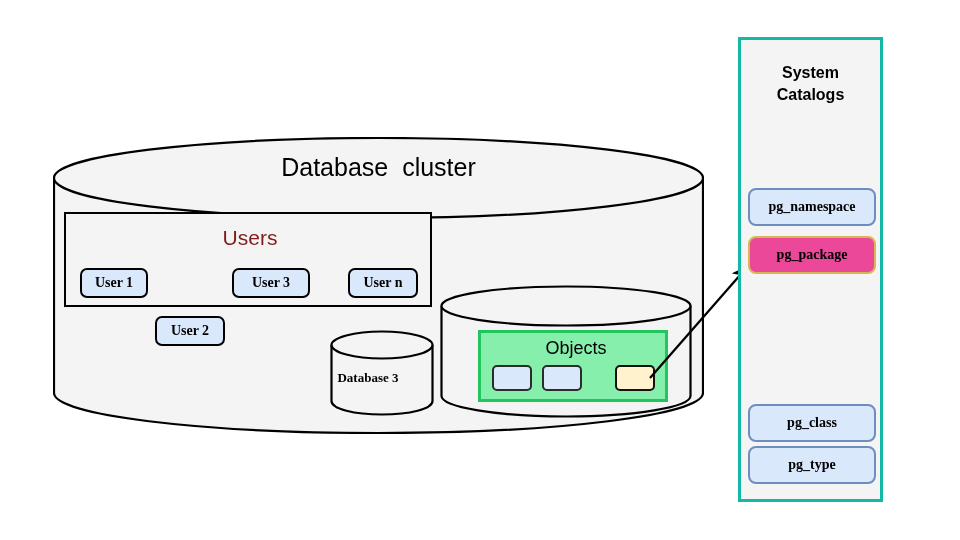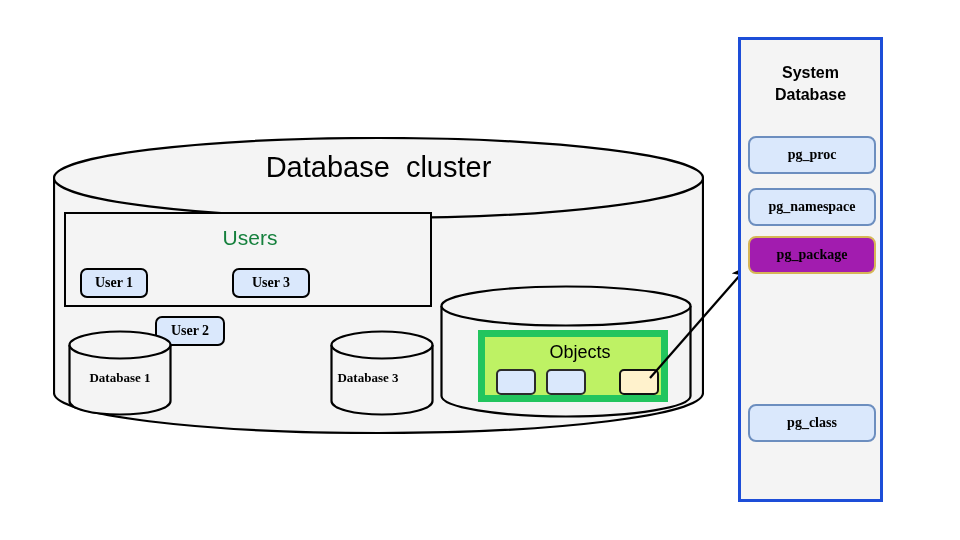--- a/index.html
+++ b/index.html
@@ -120,7 +120,7 @@
   #catalogs-panel {
     left: 738px; top: 37px;
     width: 145px; height: 465px;
-    border: 3px solid #1d4ed8;
+    border: 3px solid #14b8a6;
     background: #f4f4f4;
     box-sizing: border-box;
     padding-left: 7px;

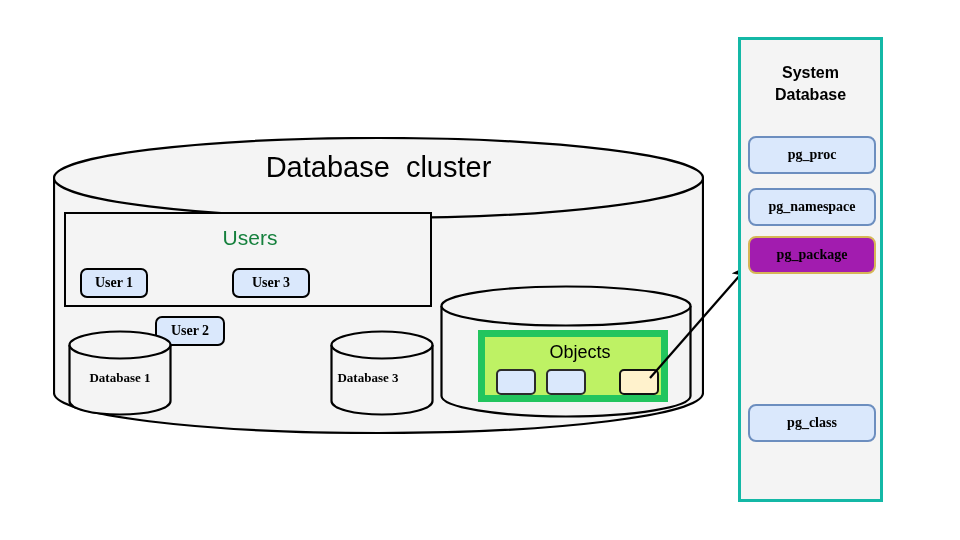--- a/index.html
+++ b/index.html
@@ -225,7 +225,7 @@
   <div class="abs" id="catalogs-panel">
     <div id="catalogs-title">
       <div>System</div>
-      <div>Database</div>
+      <div>Catalogs</div>
     </div>
 
     <div class="catalog-chip" id="catalog-chip-0">pg_proc</div>

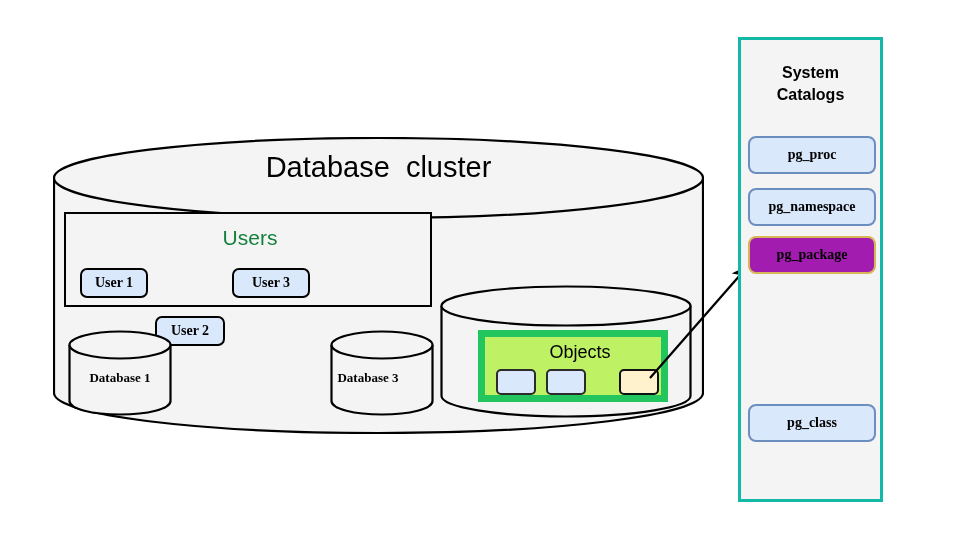--- a/index.html
+++ b/index.html
@@ -26,7 +26,7 @@
     left: 53px; top: 150px;
     width: 651px;
     text-align: center;
-    font-size: 29px;
+    font-size: 25px;
     color: #000000;
     white-space: pre;
     line-height: 34px;

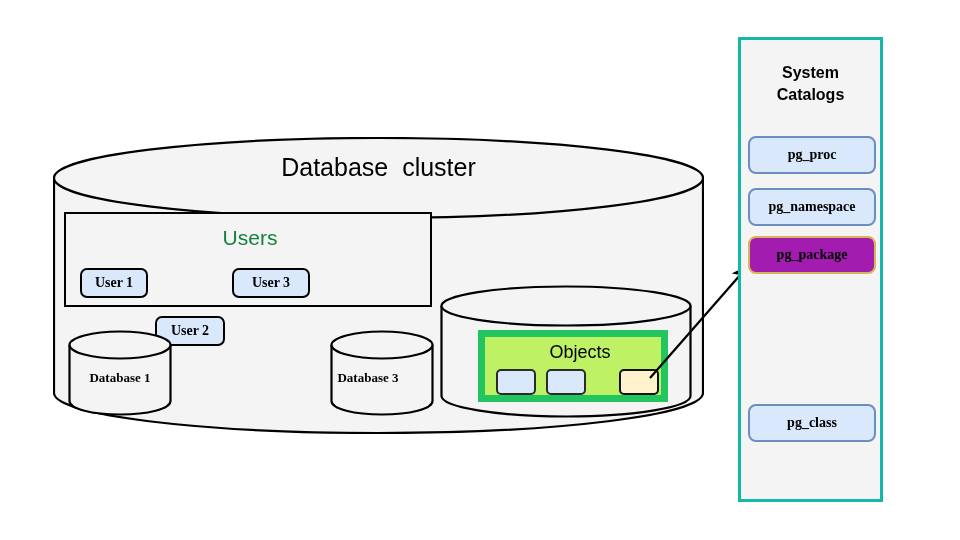--- a/index.html
+++ b/index.html
@@ -228,7 +228,6 @@
       <div>Catalogs</div>
     </div>
 
-    <div class="catalog-chip" id="catalog-chip-0">pg_proc</div>
     <div class="catalog-chip" id="catalog-chip-1">pg_namespace</div>
     <div class="catalog-chip" id="catalog-chip-2">pg_package</div>
     <div class="catalog-chip" id="catalog-chip-3">pg_class</div>

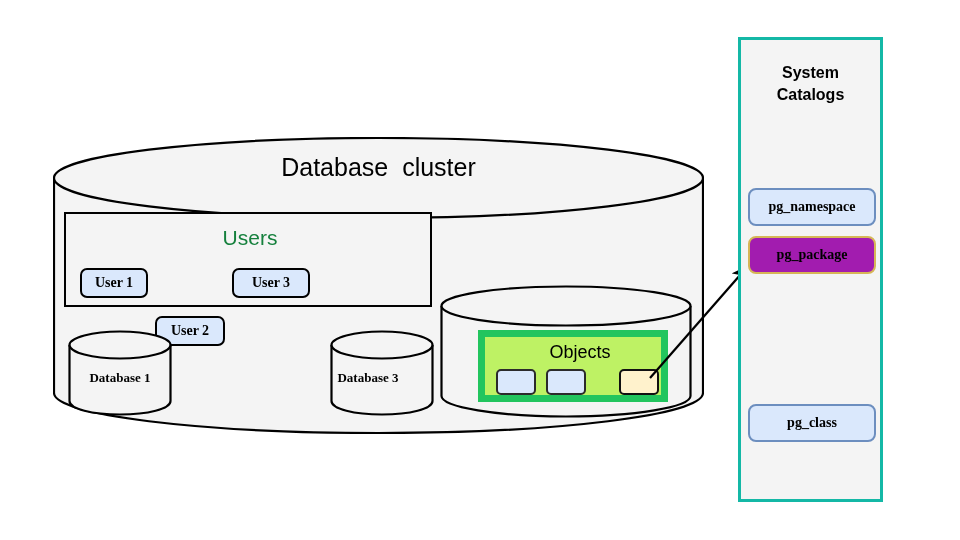--- a/index.html
+++ b/index.html
@@ -46,7 +46,7 @@
     width: 368px;
     text-align: center;
     font-size: 21px;
-    color: #15803d;
+    color: #7f1d1d;
   }
   .user-chip {
     position: absolute;

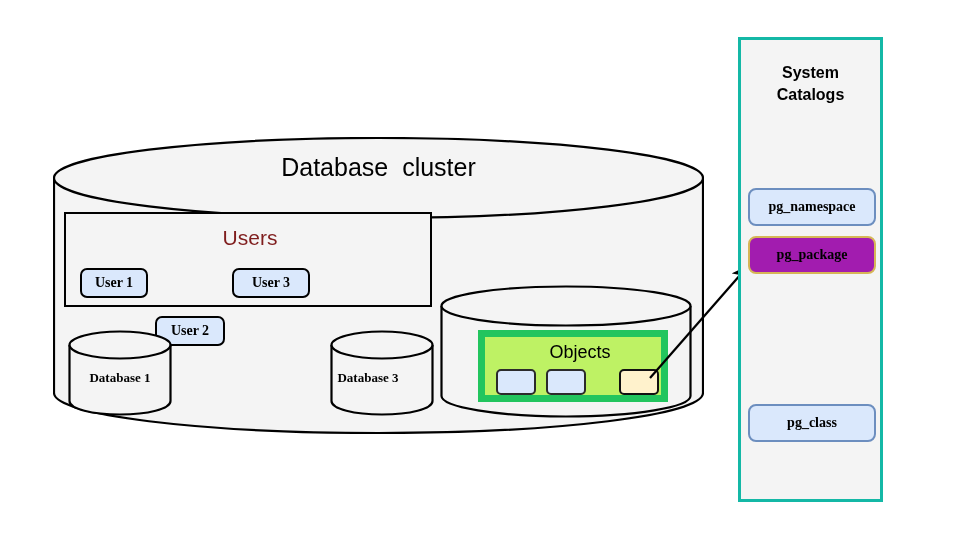--- a/index.html
+++ b/index.html
@@ -153,7 +153,7 @@
   }
   #catalog-chip-0 { top: 96px; }
   #catalog-chip-1 { top: 148px; text-align: center; }
-  #catalog-chip-2 { top: 196px; background: #a21caf; border-color: #d6b656; }
+  #catalog-chip-2 { top: 196px; background: #ec4899; border-color: #d6b656; }
   #catalog-chip-3 { top: 358px; margin-top: 6px; }
   #catalog-chip-4 { top: 406px; }
 

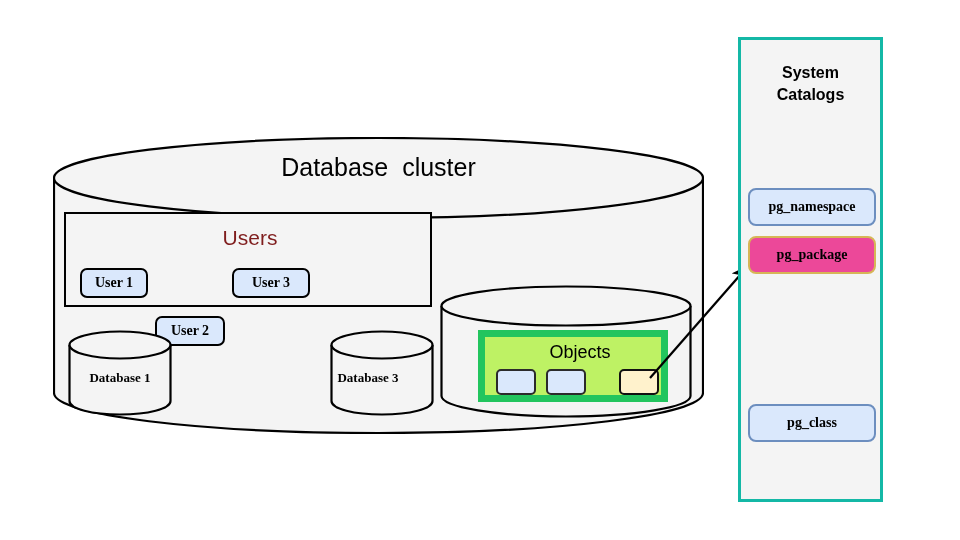--- a/index.html
+++ b/index.html
@@ -182,6 +182,7 @@
     <div class="user-chip" id="user-chip-0">User 1</div>
     <div class="user-chip" id="user-chip-1">User 2</div>
     <div class="user-chip" id="user-chip-2">User 3</div>
+    <div class="user-chip" id="user-chip-3">User n</div>
   </div>
 
   <div class="db-cyl" id="db-cyl-0">

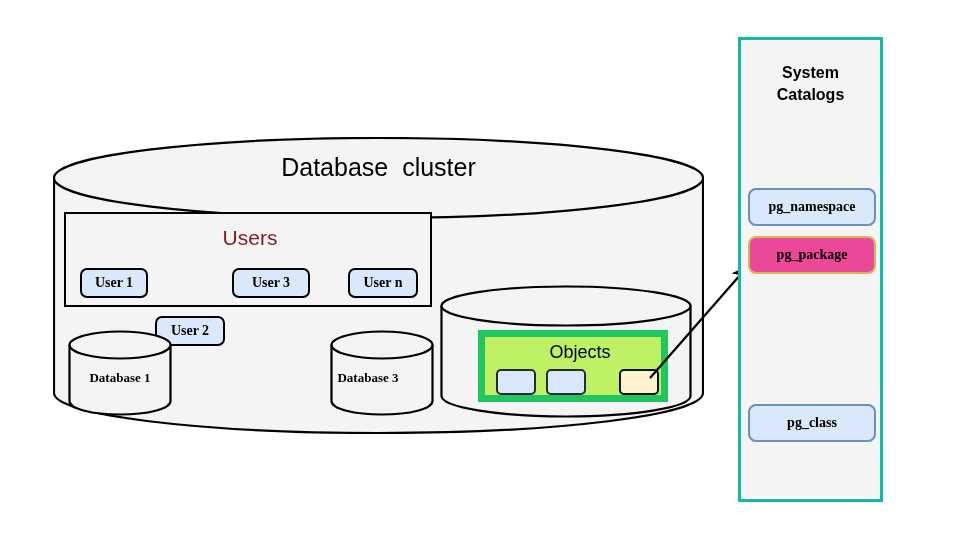--- a/index.html
+++ b/index.html
@@ -92,8 +92,8 @@
   #objects-box {
     left: 478px; top: 330px;
     width: 190px; height: 72px;
-    border: 7px solid #22c55e;
-    background: #bef264;
+    border: 3px solid #22c55e;
+    background: #86efac;
     box-sizing: border-box;
   }
   #objects-title {

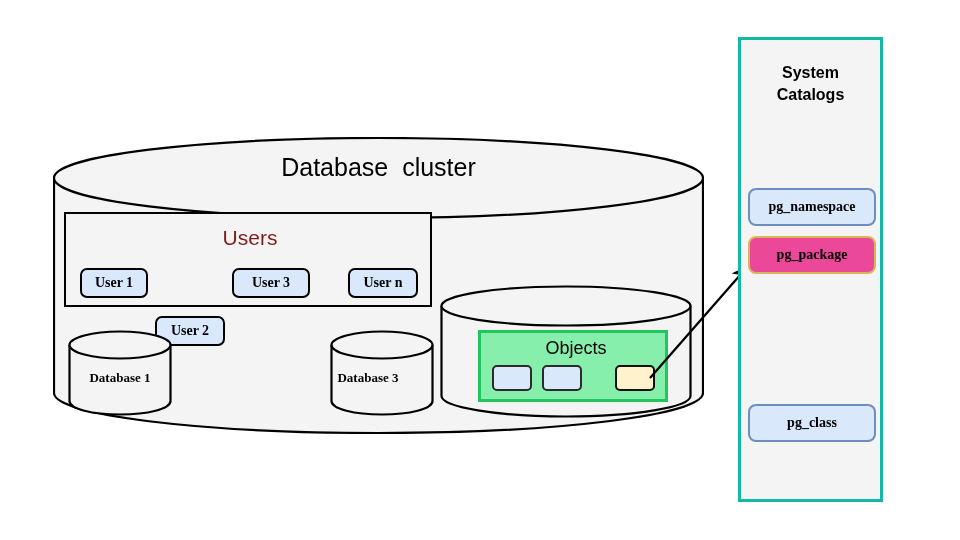--- a/index.html
+++ b/index.html
@@ -185,13 +185,6 @@
     <div class="user-chip" id="user-chip-3">User n</div>
   </div>
 
-  <div class="db-cyl" id="db-cyl-0">
-    <svg viewBox="0 0 104 86" width="104" height="86" xmlns="http://www.w3.org/2000/svg">
-      <path d="M 1.5 15 L 1.5 71 C 1.5 79 24.5 84.5 52 84.5 C 79.5 84.5 102.5 79 102.5 71 L 102.5 15" fill="#f4f4f4" stroke="#000000" stroke-width="2.2" stroke-linejoin="round"></path>
-      <ellipse cx="52" cy="15" rx="50.5" ry="13.5" fill="#f4f4f4" stroke="#000000" stroke-width="2.2"></ellipse>
-    </svg>
-    <div class="db-cyl-label">Database 1</div>
-  </div>
 
 
   <div class="db-cyl" id="db-cyl-2">

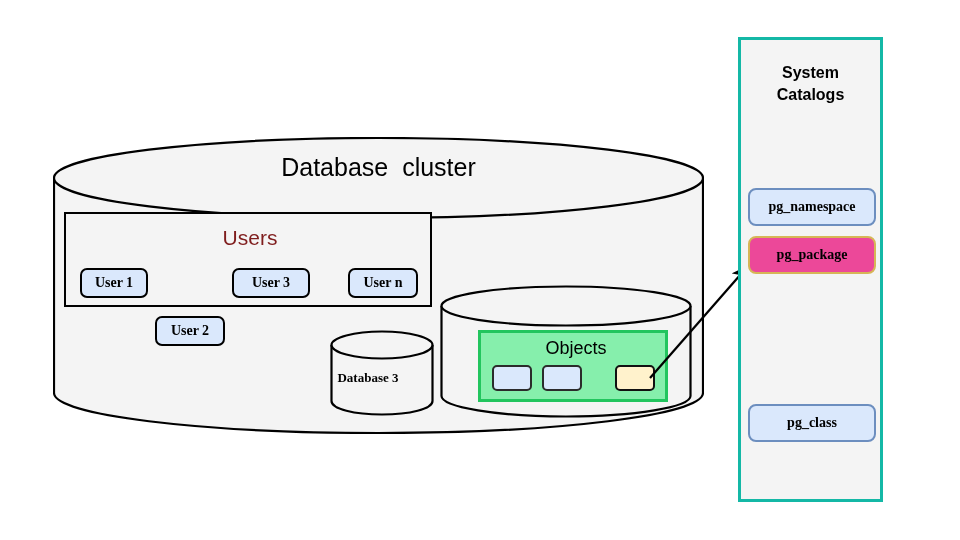--- a/index.html
+++ b/index.html
@@ -225,6 +225,7 @@
     <div class="catalog-chip" id="catalog-chip-1">pg_namespace</div>
     <div class="catalog-chip" id="catalog-chip-2">pg_package</div>
     <div class="catalog-chip" id="catalog-chip-3">pg_class</div>
+    <div class="catalog-chip" id="catalog-chip-4">pg_type</div>
   </div>
 
 </div>

